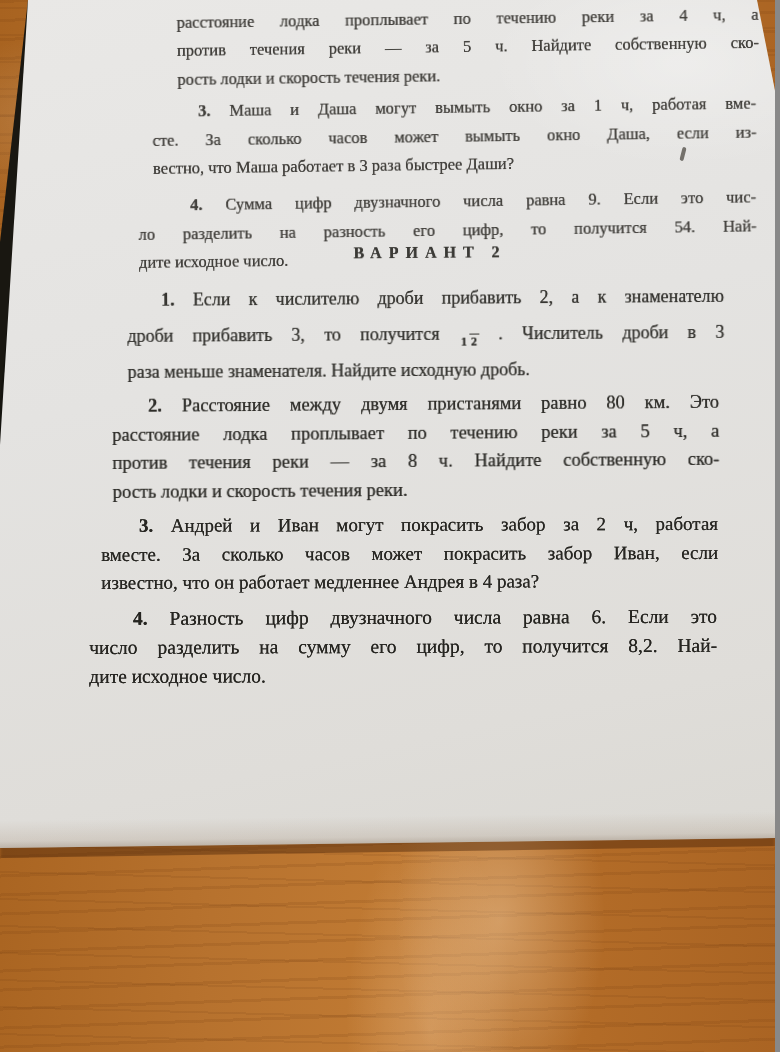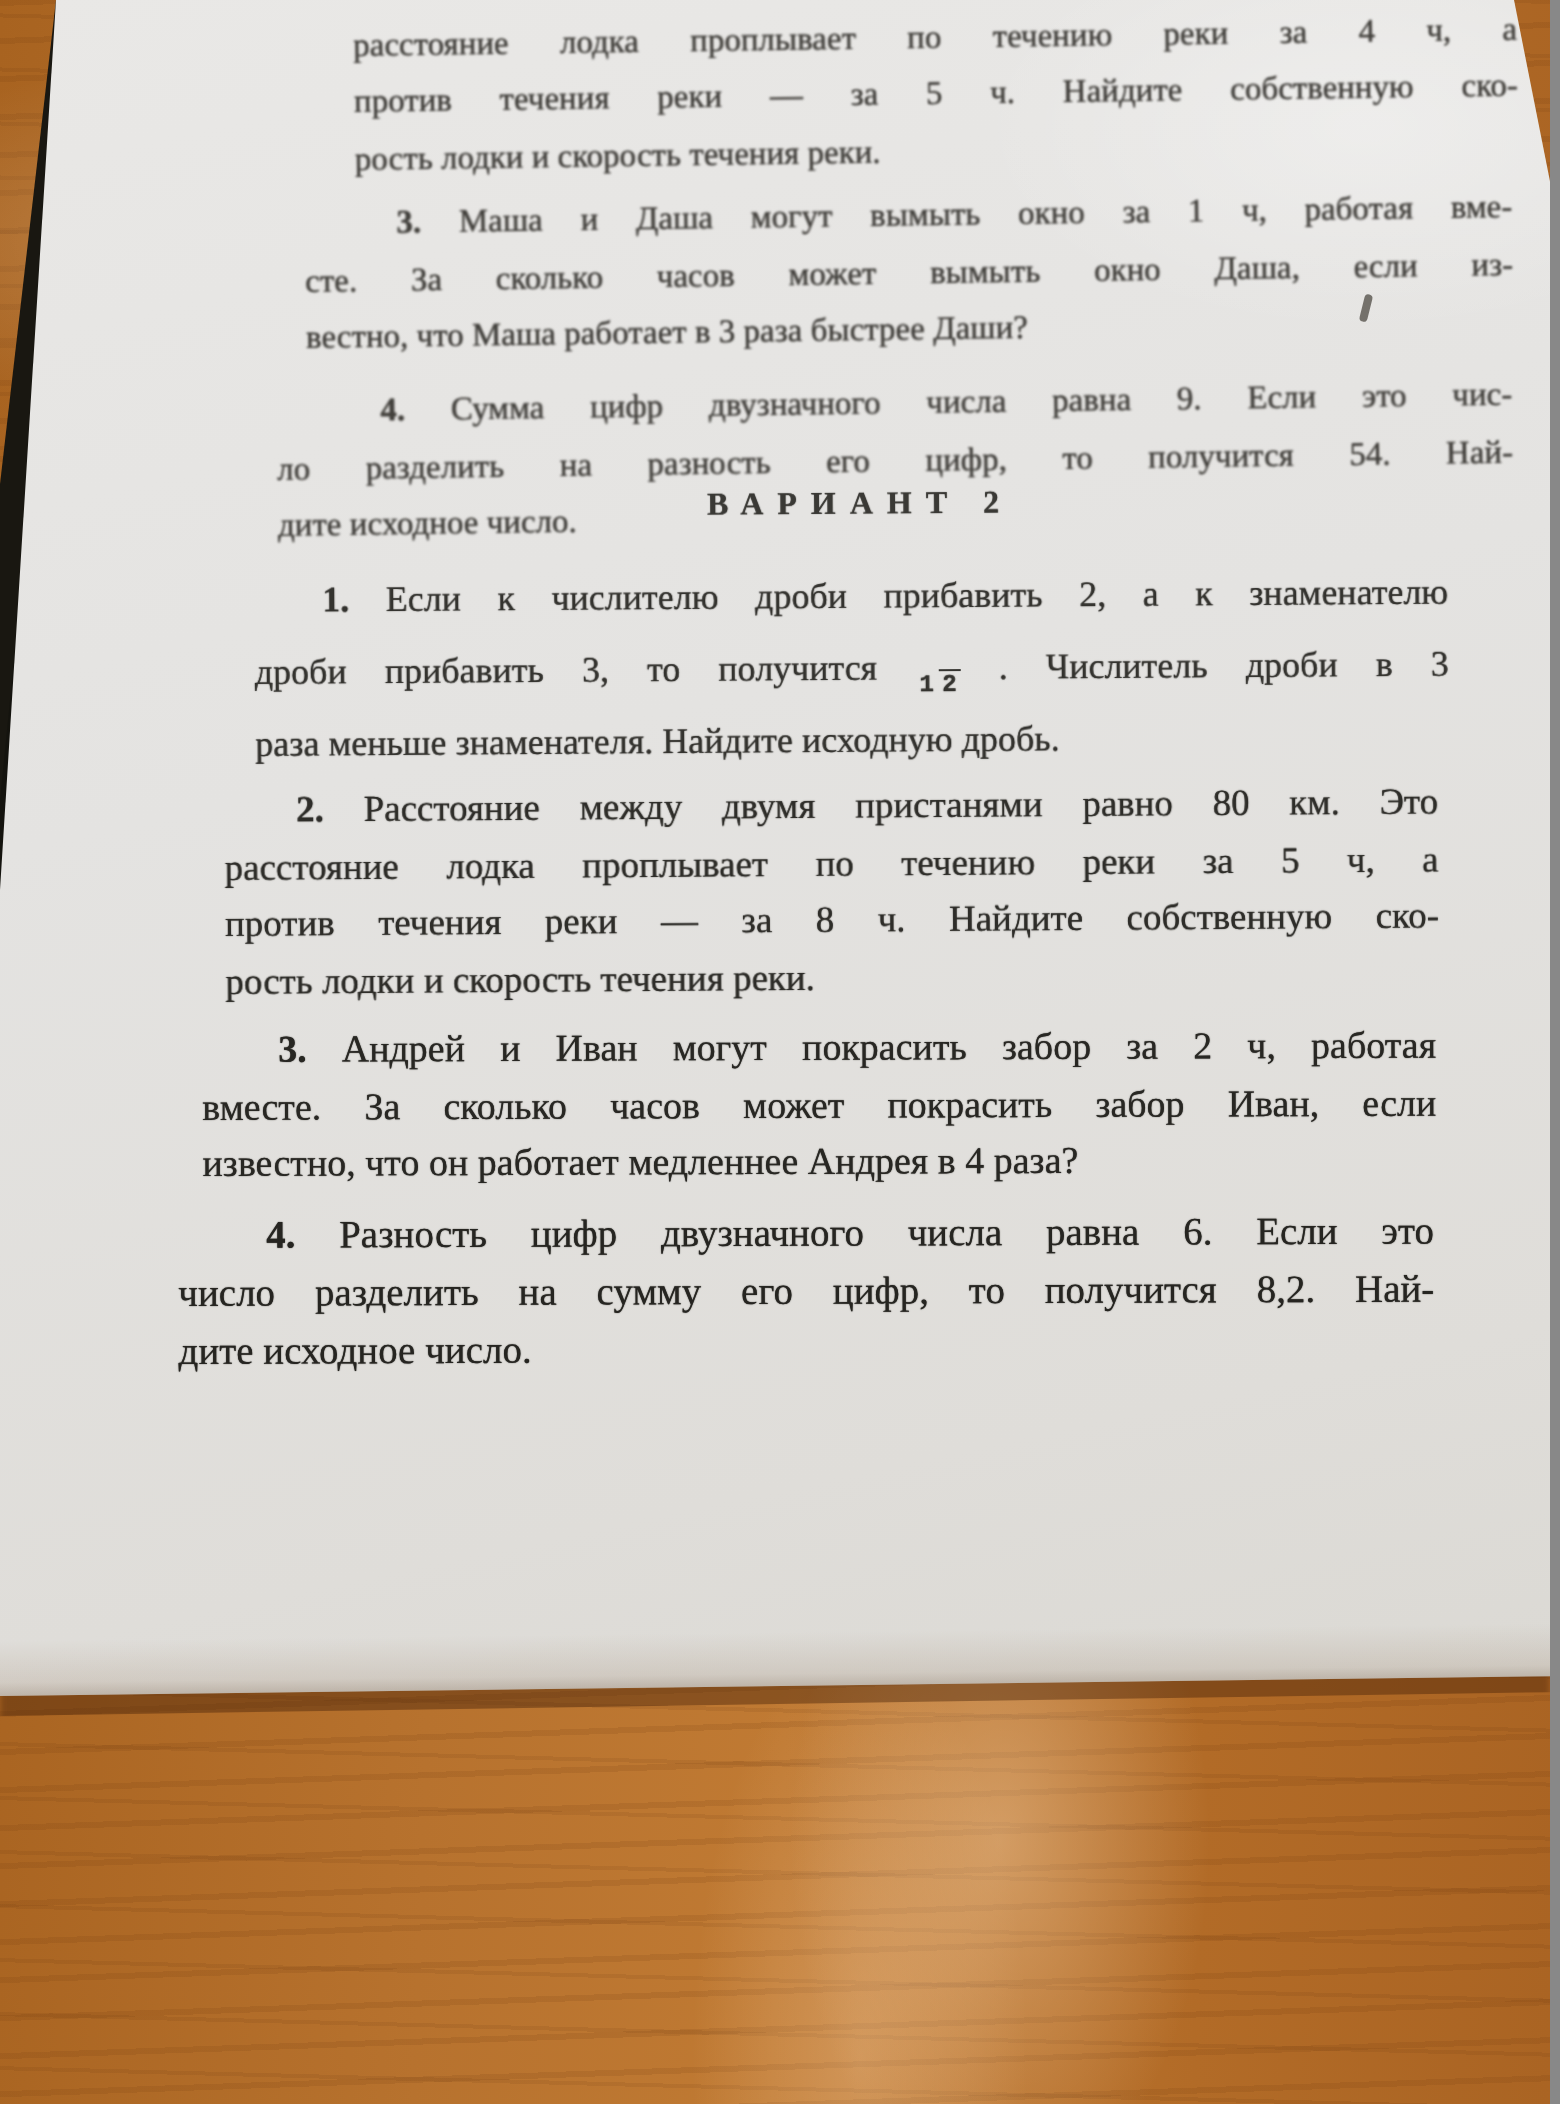--- a/index.html
+++ b/index.html
@@ -78,7 +78,7 @@
   .p4{color:#262521;}
   .frac{
     display:inline-block;vertical-align:-0.45em;text-align:right;
-    font-size:.68em;line-height:1.1;font-weight:700;font-family:Liberation Mono, monospace;
+    font-size:.68em;line-height:1.1;font-weight:700;
   }
   .frac .den{border-top:1.4px solid currentColor;padding:0 2px;}
   .frac .num{padding:0 2px;}

